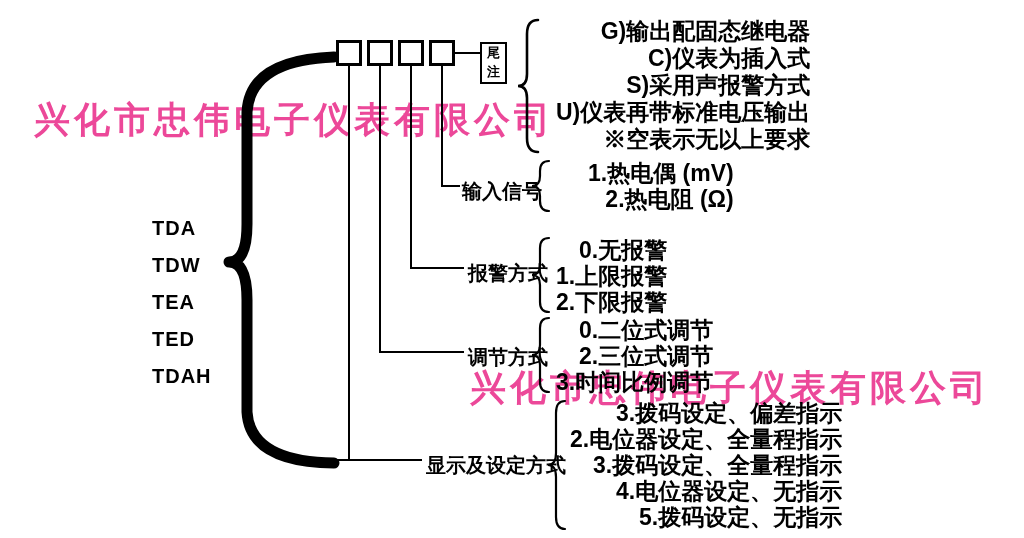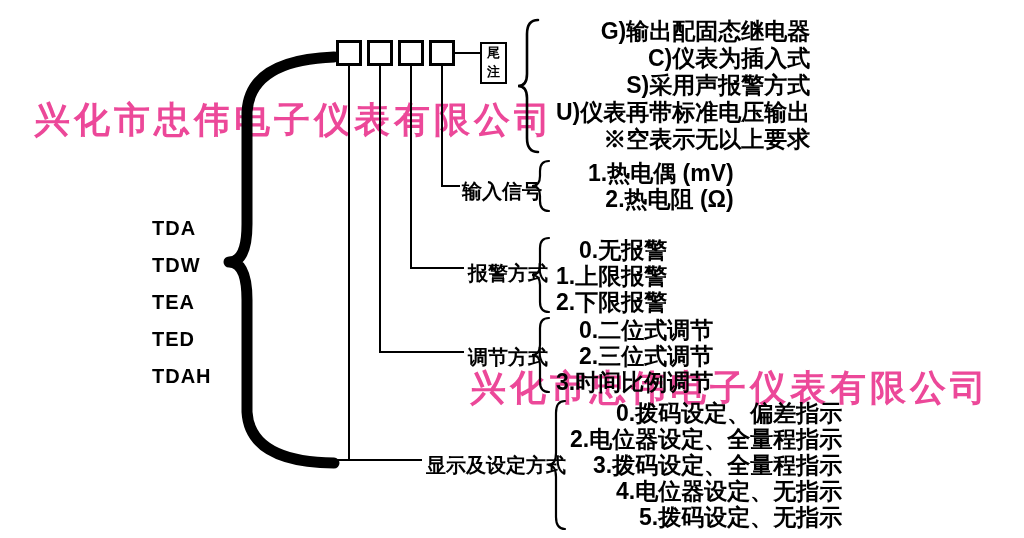--- a/index.html
+++ b/index.html
@@ -165,7 +165,7 @@
 
   <div class="glabel" style="left:426px; top:452px">显示及设定方式</div>
   <div class="items" style="left:570px; top:400px; line-height:26px">
-    <div>0.拨码设定、偏差指示</div>
+    <div>3.拨码设定、偏差指示</div>
     <div>2.电位器设定、全量程指示</div>
     <div>3.拨码设定、全量程指示</div>
     <div>4.电位器设定、无指示</div>

